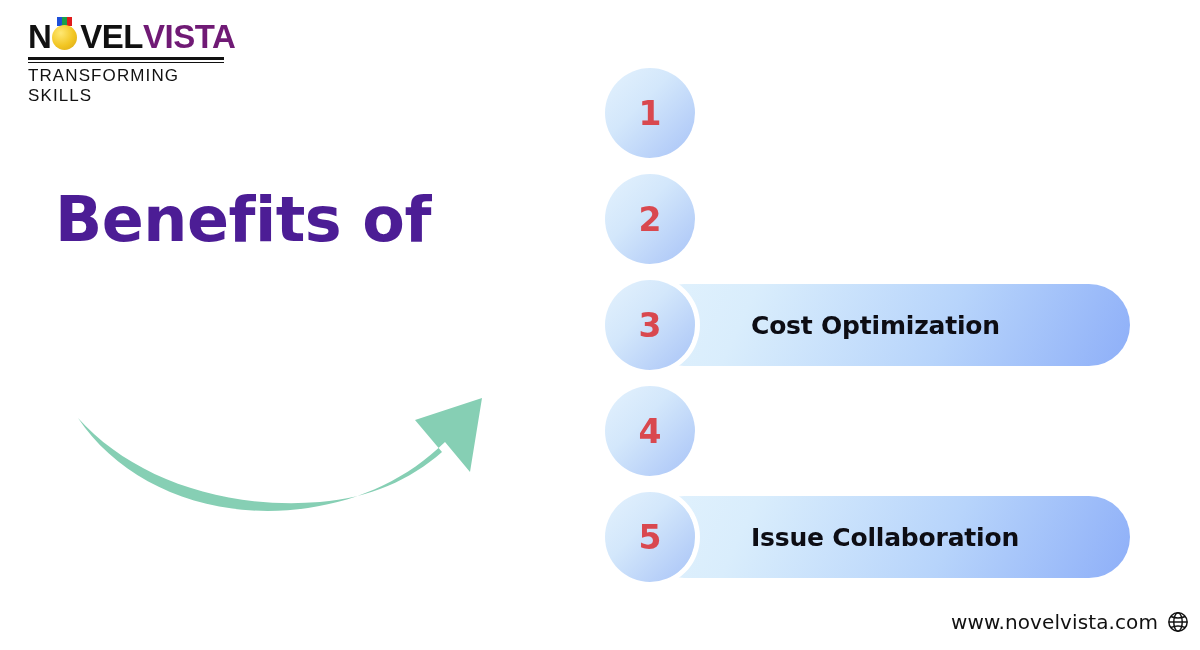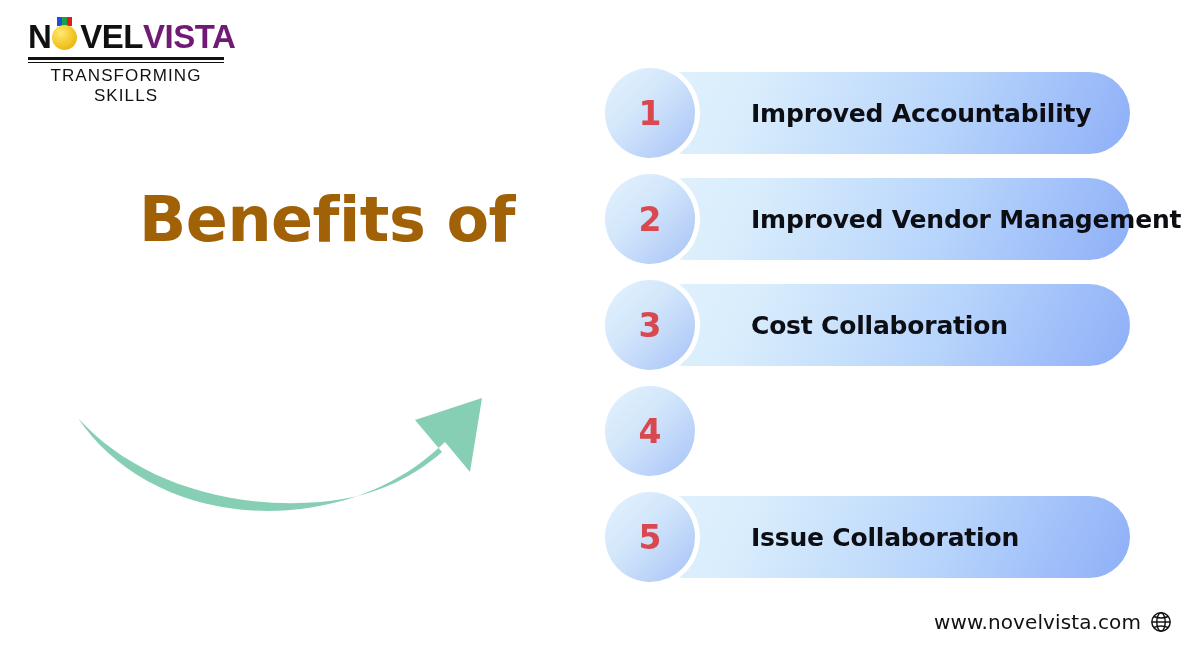--- a/index.html
+++ b/index.html
@@ -89,7 +89,7 @@
     color: #111111;
     font-family: "Liberation Sans", sans-serif;
     width: 196px;
-    text-align: center;
+    text-align: left;
   }
 
   

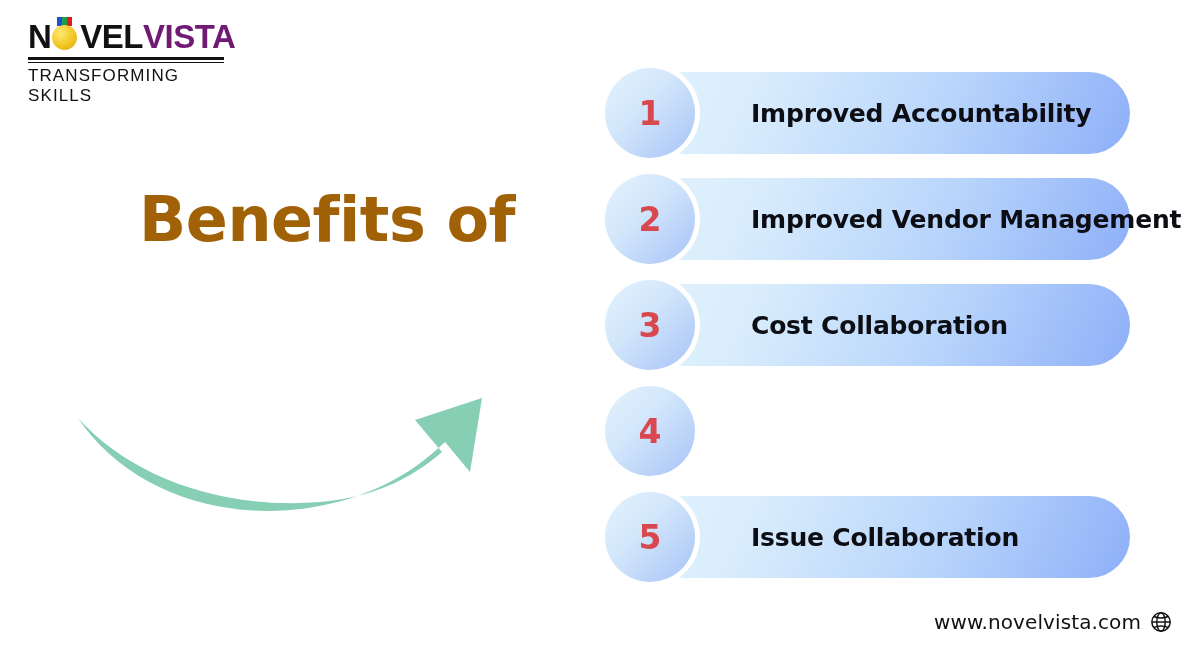--- a/index.html
+++ b/index.html
@@ -230,9 +230,6 @@
   <div class="list">
 
     <div class="row">
-      <div class="pill">
-        <span class="pill-label">Improved Accountability</span>
-      </div>
       <div class="badge">
         <span class="badge-num">1</span>
       </div>

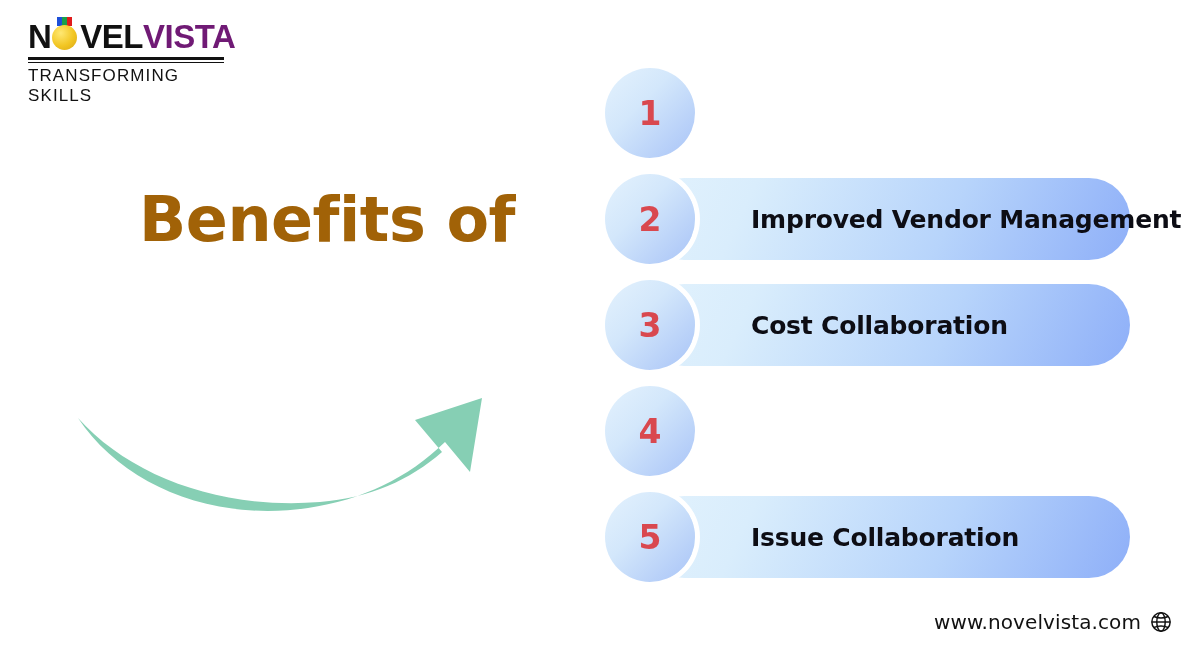--- a/index.html
+++ b/index.html
@@ -98,8 +98,8 @@
     left: 55px;
     top: 185px;
     width: 460px;
-    text-align: right;
-    color: #a16207;
+    text-align: left;
+    color: #4c1d95;
     font-family: "DejaVu Sans", sans-serif;
     font-weight: bold;
     font-size: 62px;

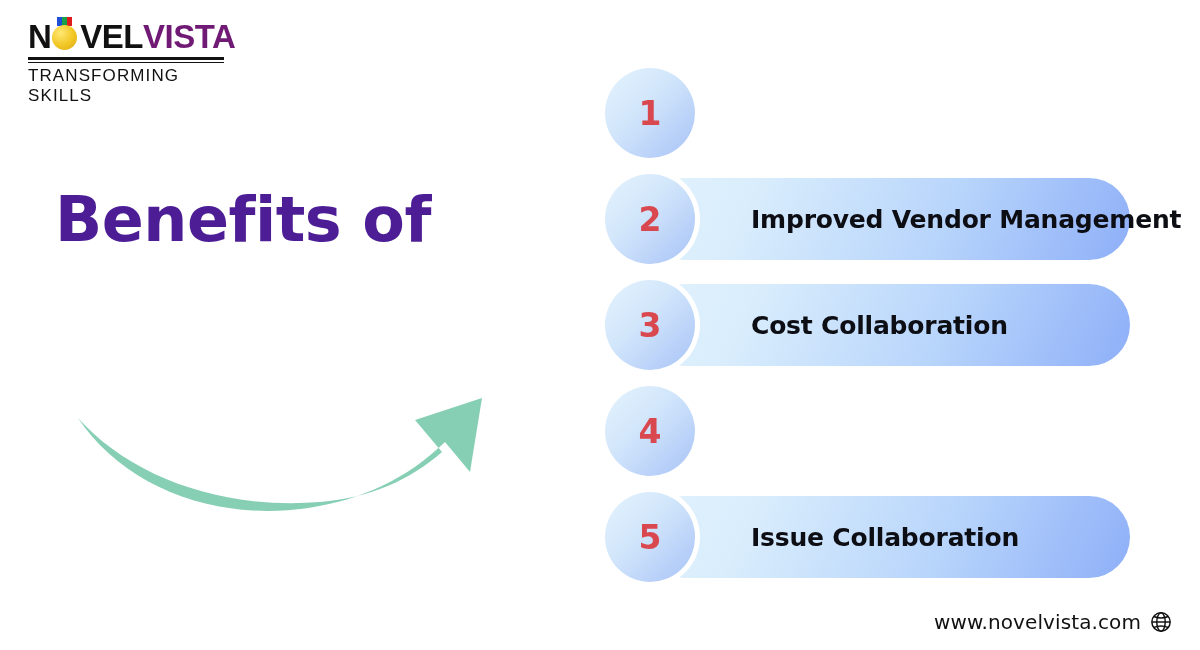--- a/index.html
+++ b/index.html
@@ -236,9 +236,6 @@
     </div>
 
     <div class="row">
-      <div class="pill">
-        <span class="pill-label">Improved Vendor Management</span>
-      </div>
       <div class="badge">
         <span class="badge-num">2</span>
       </div>

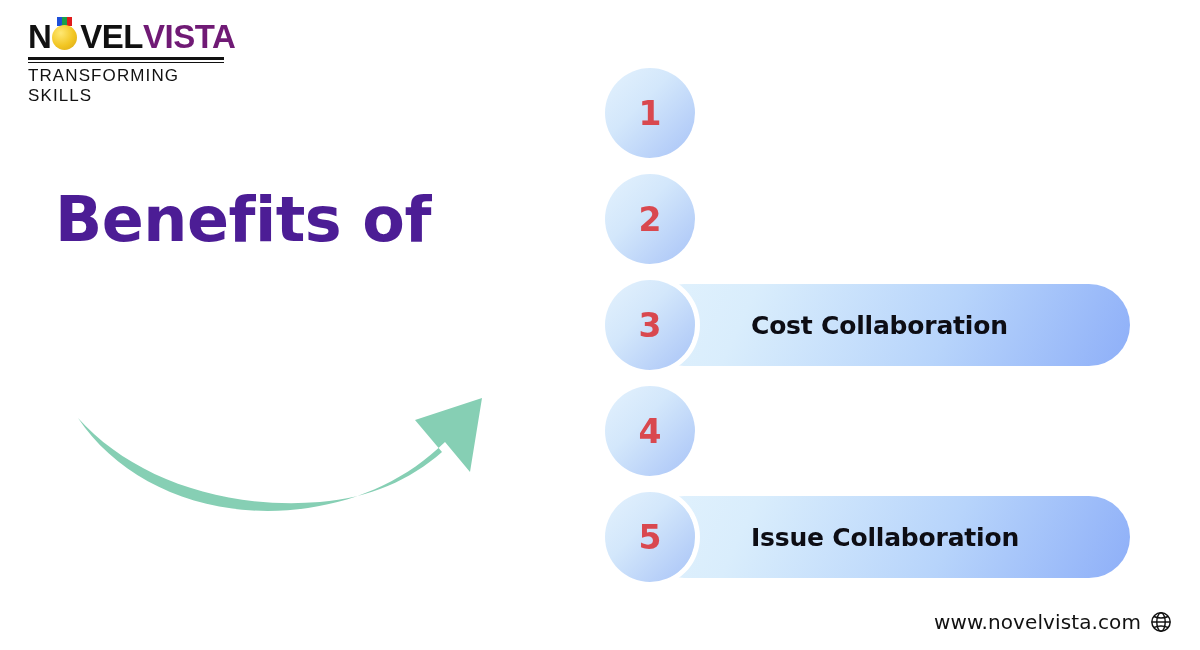--- a/index.html
+++ b/index.html
@@ -243,7 +243,7 @@
 
     <div class="row">
       <div class="pill">
-        <span class="pill-label">Cost Collaboration</span>
+        <span class="pill-label">Cost Optimization</span>
       </div>
       <div class="badge">
         <span class="badge-num">3</span>

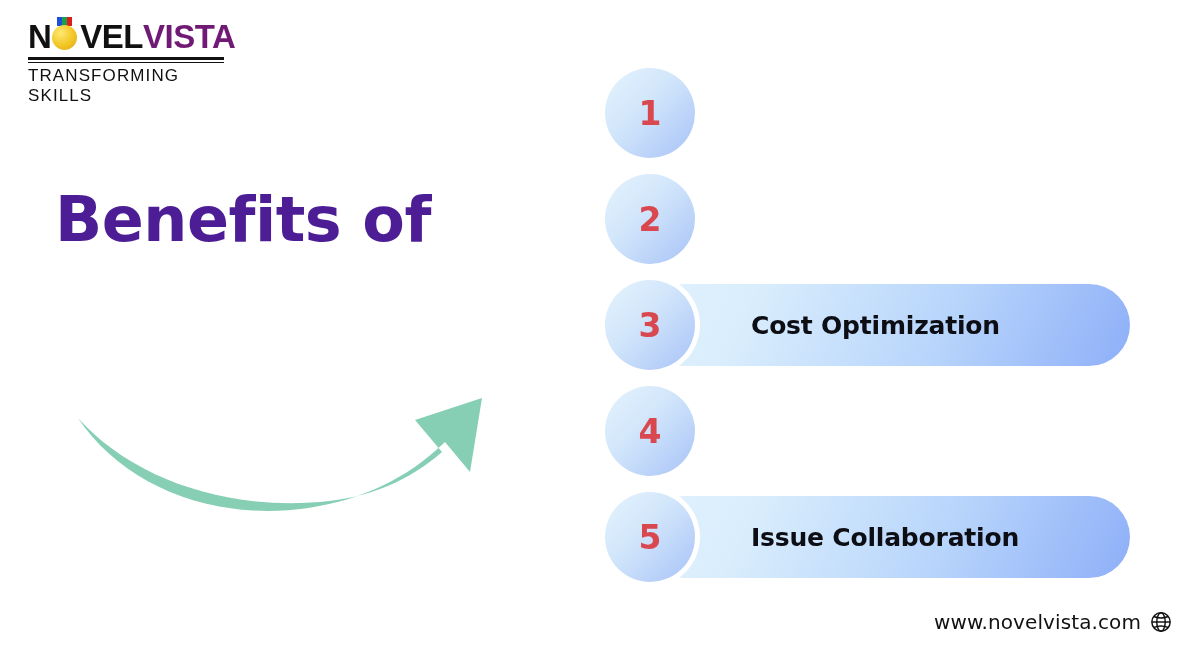--- a/index.html
+++ b/index.html
@@ -177,7 +177,7 @@
   
   .footer {
     position: absolute;
-    right: 28px;
+    right: 11px;
     bottom: 16px;
     display: flex;
     align-items: center;

